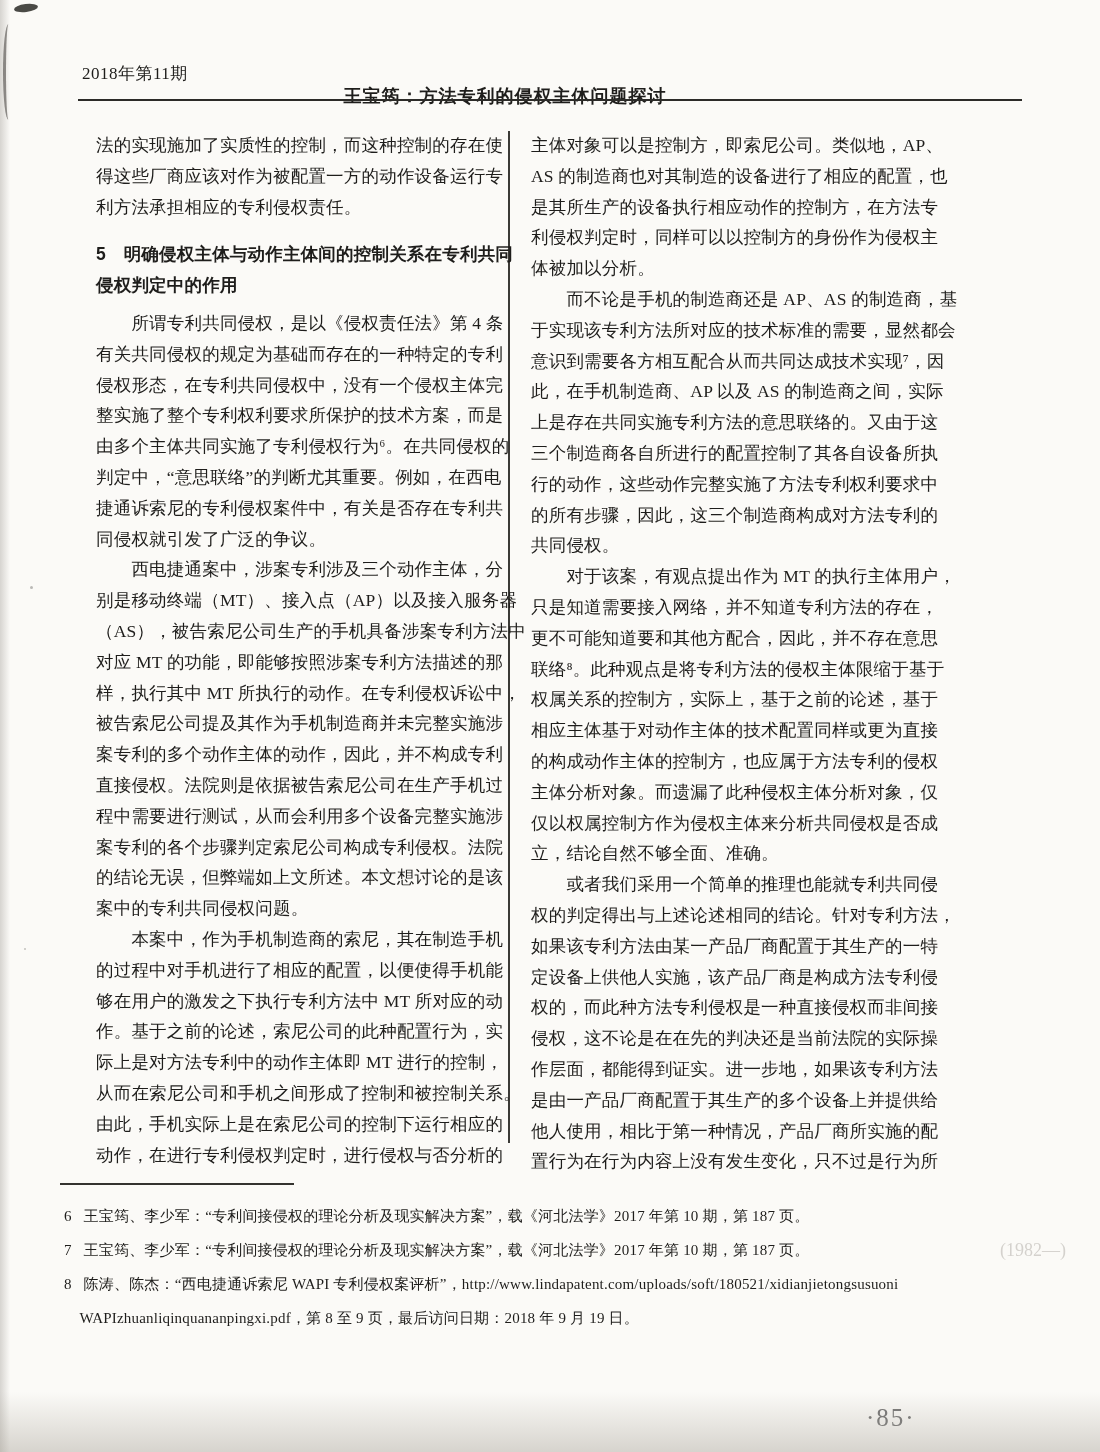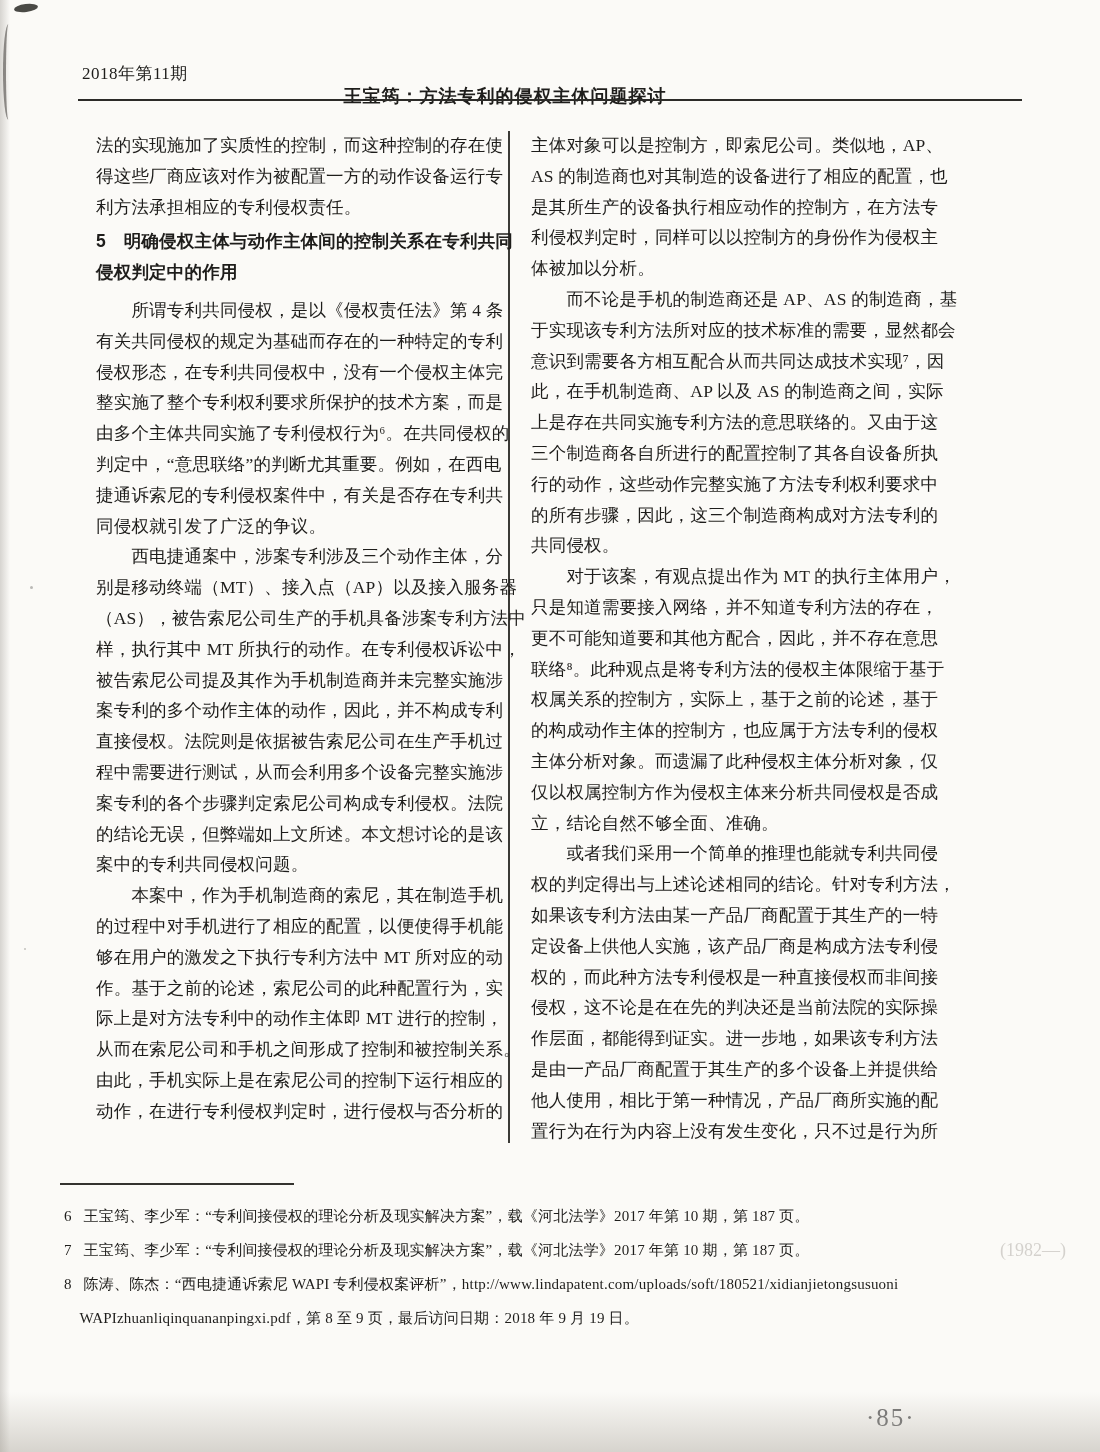--- a/index.html
+++ b/index.html
@@ -37,7 +37,7 @@
   .tline{font-size:17.5px;line-height:30.8px;letter-spacing:.2px;white-space:pre;}
   .hline{font-weight:700;font-family:"Liberation Sans","DejaVu Sans",sans-serif;
     font-size:17.5px;line-height:30.8px;letter-spacing:.2px;white-space:pre;}
-  .sec-heading{margin-top:4px;margin-bottom:7px;}
+  .sec-heading{margin-top:17px;margin-bottom:7px;}
   
   .fn-rule{position:absolute;left:60px;top:1183px;width:234px;height:2px;background:#34332f;}
   .footnotes{position:absolute;left:64px;top:1199px;width:980px;}

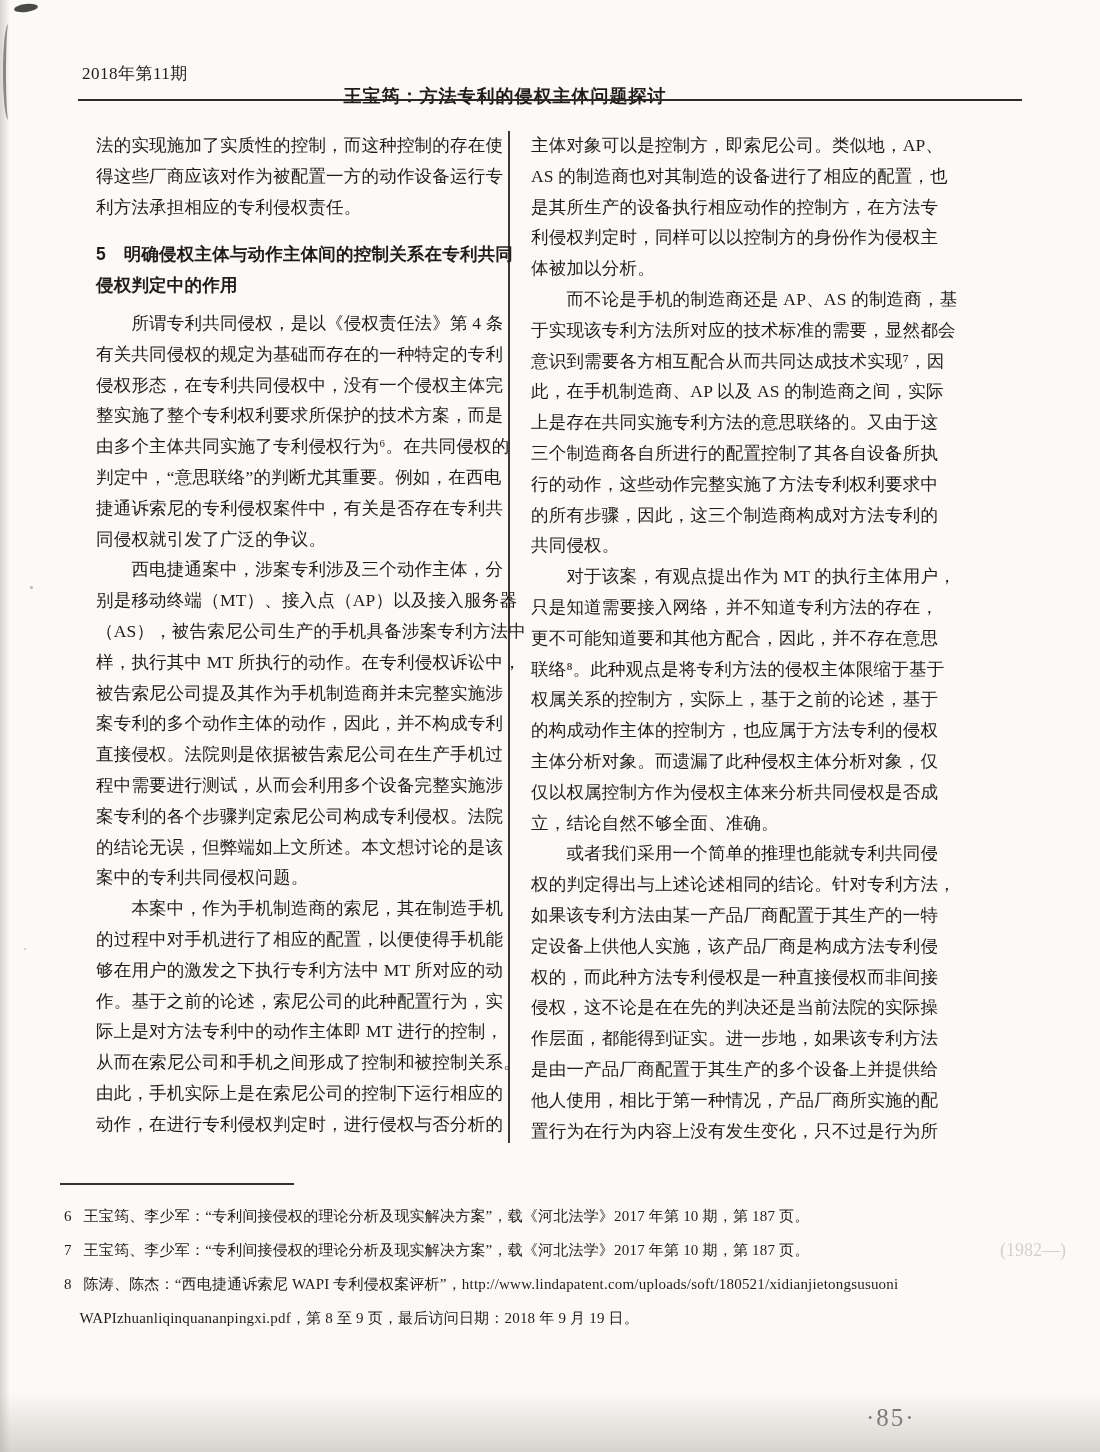--- a/index.html
+++ b/index.html
@@ -88,6 +88,7 @@
       <div class="tline">　　西电捷通案中，涉案专利涉及三个动作主体，分</div>
       <div class="tline">别是移动终端（MT）、接入点（AP）以及接入服务器</div>
       <div class="tline">（AS），被告索尼公司生产的手机具备涉案专利方法中</div>
+      <div class="tline">对应 MT 的功能，即能够按照涉案专利方法描述的那</div>
       <div class="tline">样，执行其中 MT 所执行的动作。在专利侵权诉讼中，</div>
       <div class="tline">被告索尼公司提及其作为手机制造商并未完整实施涉</div>
       <div class="tline">案专利的多个动作主体的动作，因此，并不构成专利</div>

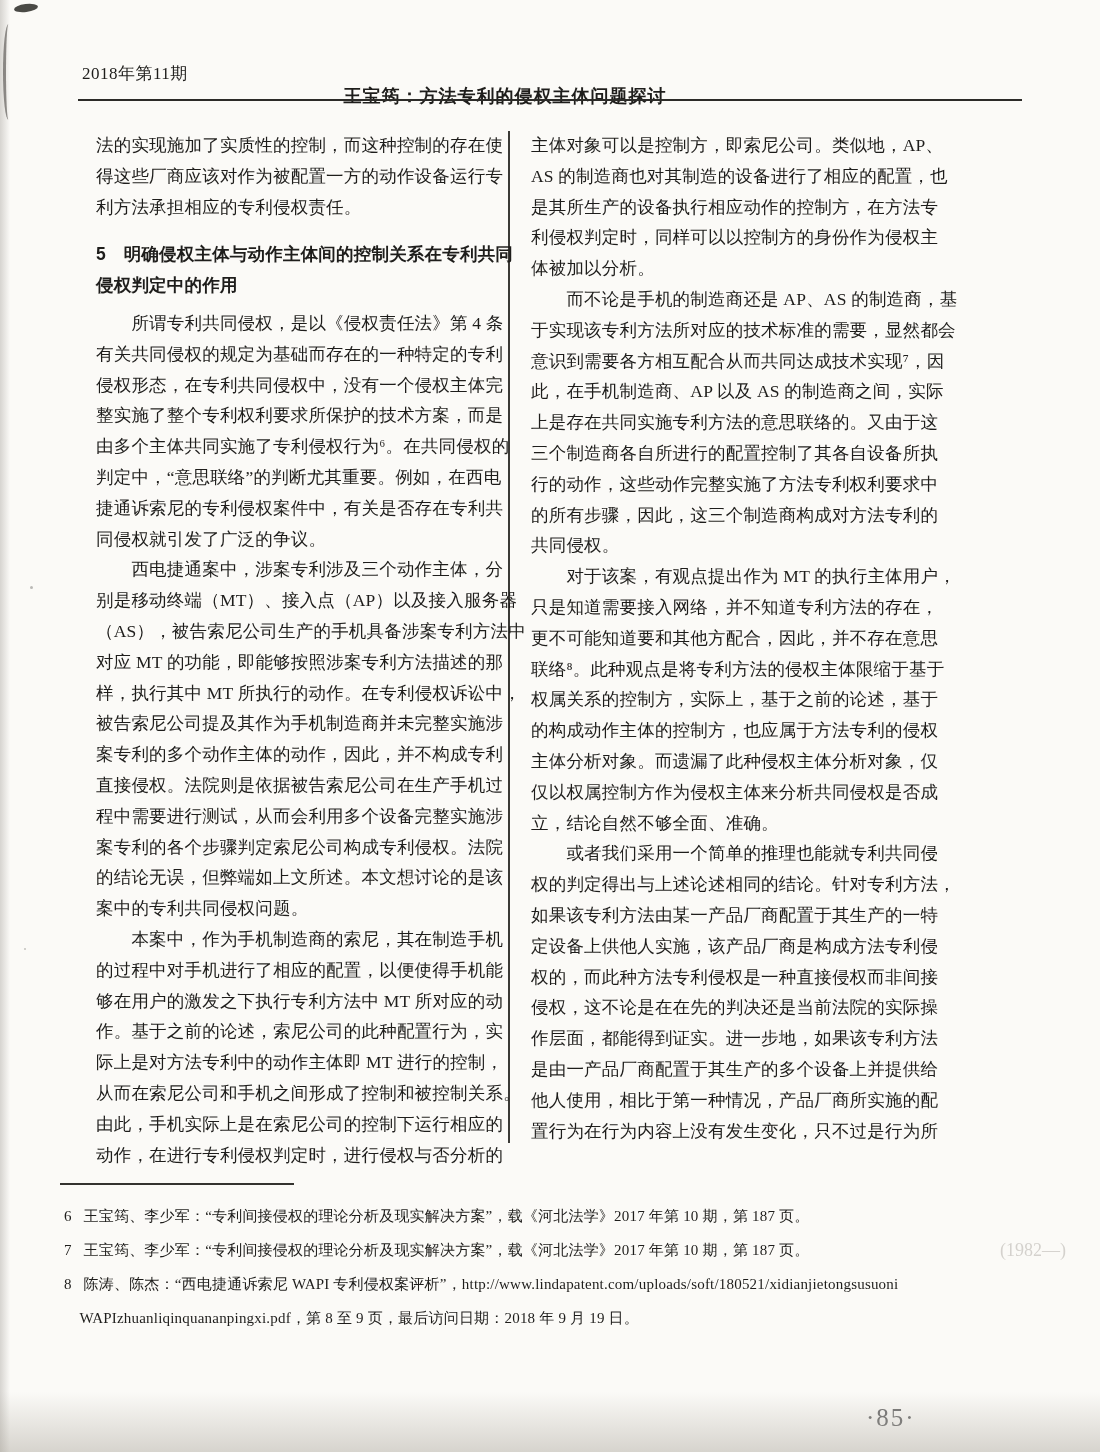--- a/index.html
+++ b/index.html
@@ -135,6 +135,7 @@
       <div class="tline">更不可能知道要和其他方配合，因此，并不存在意思</div>
       <div class="tline">联络⁸。此种观点是将专利方法的侵权主体限缩于基于</div>
       <div class="tline">权属关系的控制方，实际上，基于之前的论述，基于</div>
+      <div class="tline">相应主体基于对动作主体的技术配置同样或更为直接</div>
       <div class="tline">的构成动作主体的控制方，也应属于方法专利的侵权</div>
       <div class="tline">主体分析对象。而遗漏了此种侵权主体分析对象，仅</div>
       <div class="tline">仅以权属控制方作为侵权主体来分析共同侵权是否成</div>

